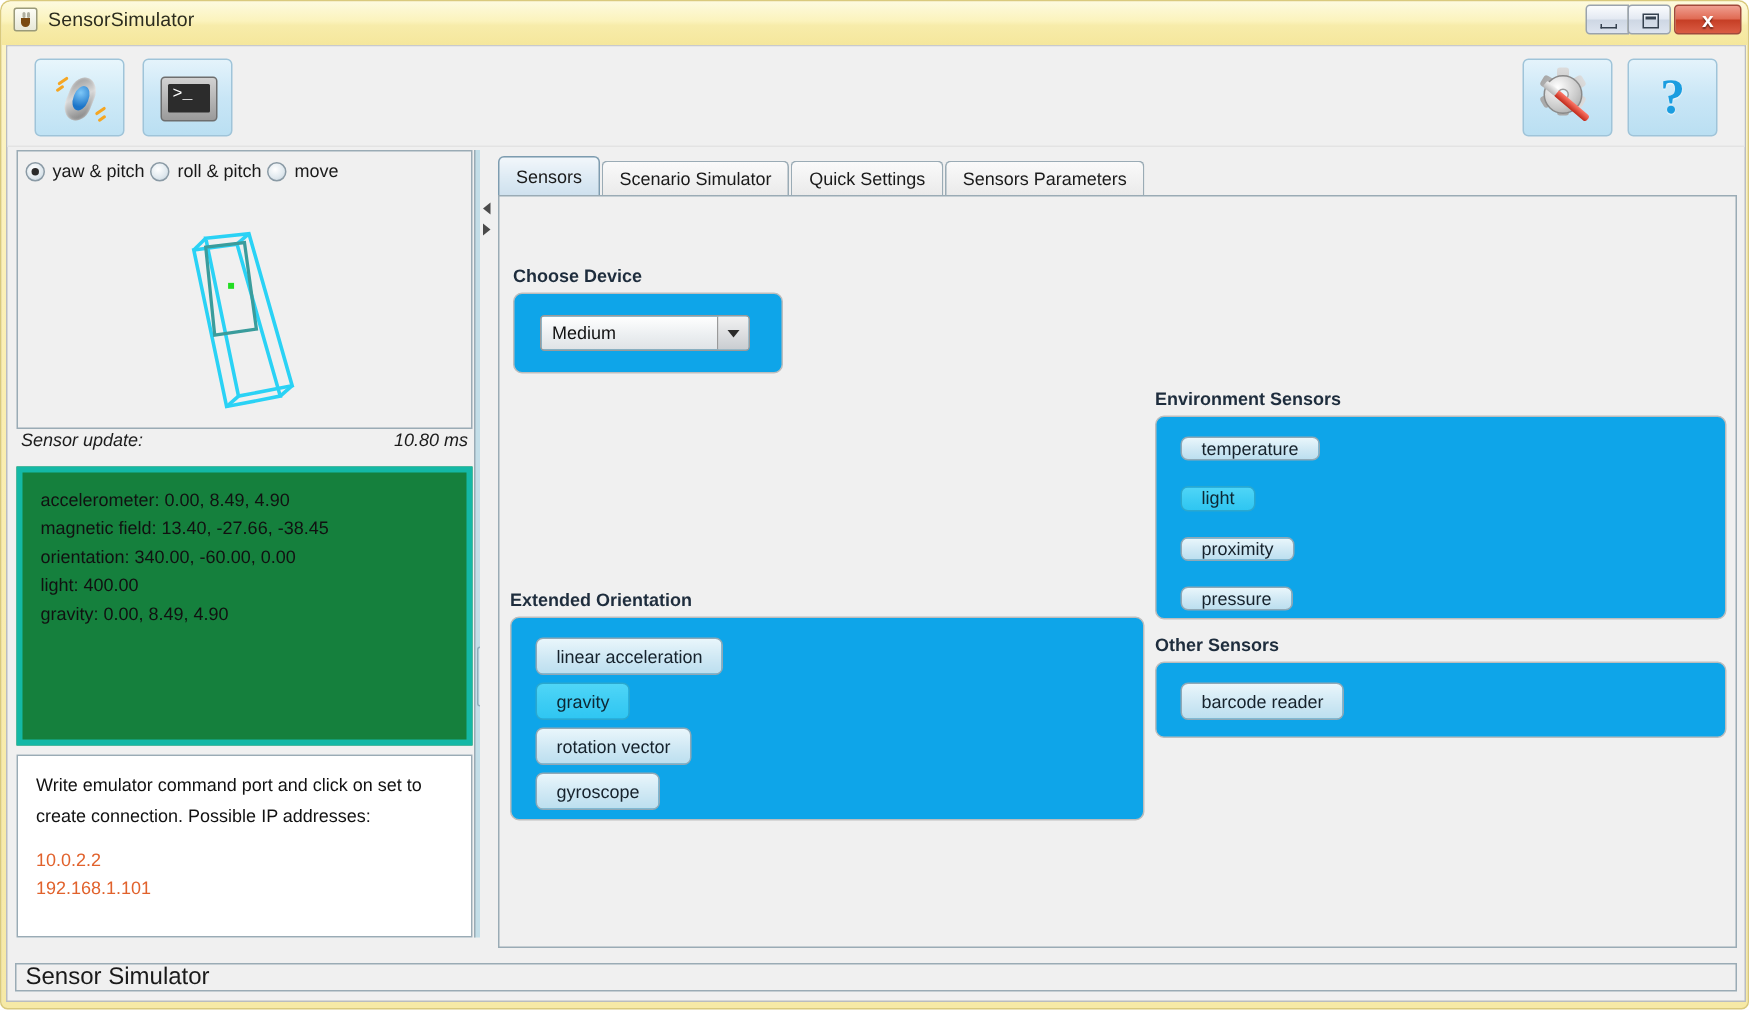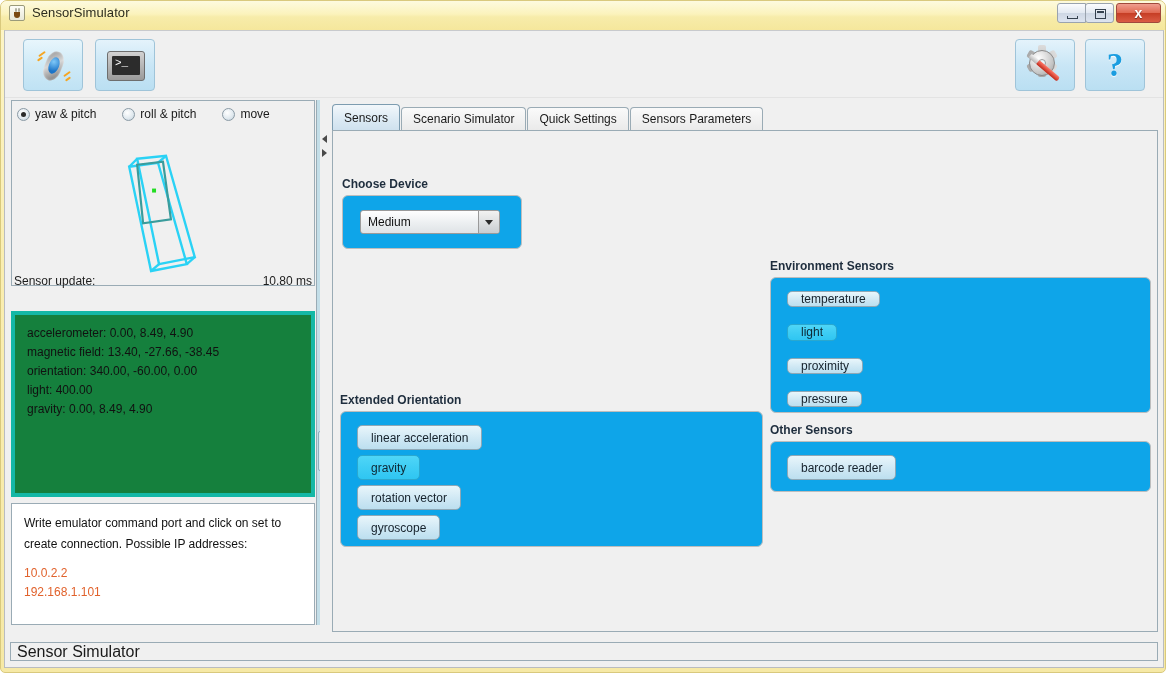--- a/index.html
+++ b/index.html
@@ -250,7 +250,7 @@
   }
   .radio-item {
     display: flex; align-items: center; gap: 5px;
-    margin-right: 26px;
+    margin-right: 4px;
     font-size: 12px; color: #1a1a1a;
   }
   .radio-dot {

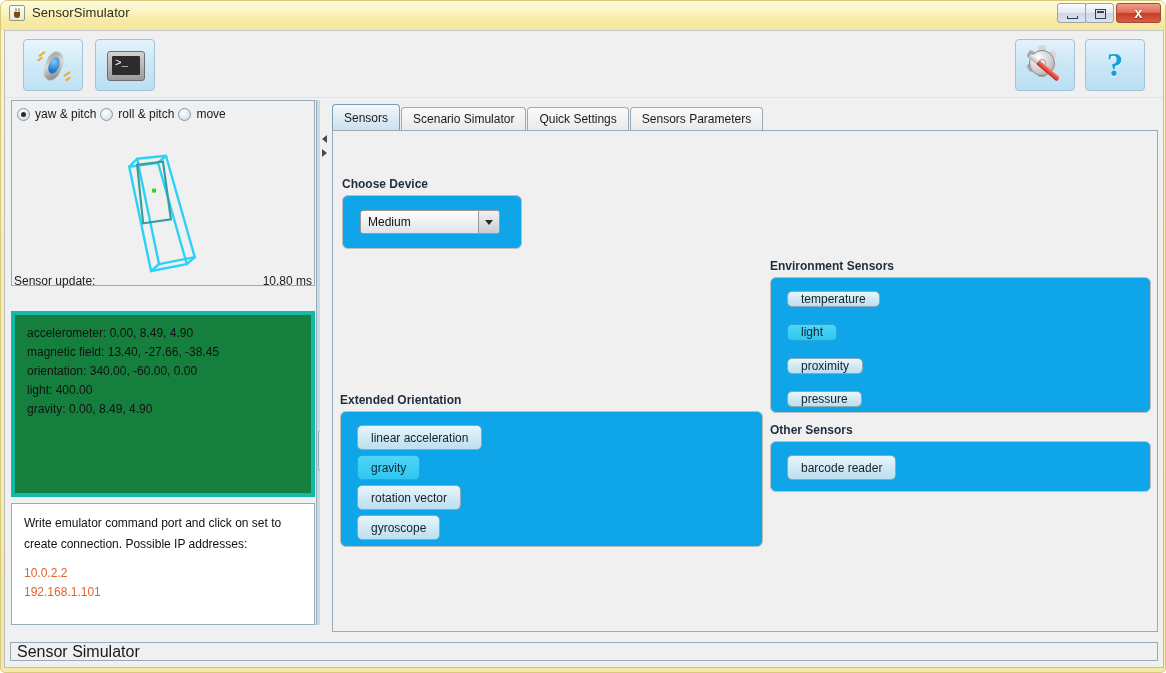--- a/index.html
+++ b/index.html
@@ -268,12 +268,13 @@
     position: absolute; left: 0; top: 24px; right: 0; bottom: 0;
   }
   #sensor-update-row {
-    position: absolute; left: 1px; top: 172px;
+    position: absolute; left: 1px; top: 184px;
     width: 304px; height: 20px;
     display: flex; align-items: center; justify-content: space-between;
     padding: 0 3px;
     box-sizing: border-box;
     font-size: 12px;
+    font-style: italic;
   }
   #readings-box {
     position: absolute; left: 1px; top: 212px;

